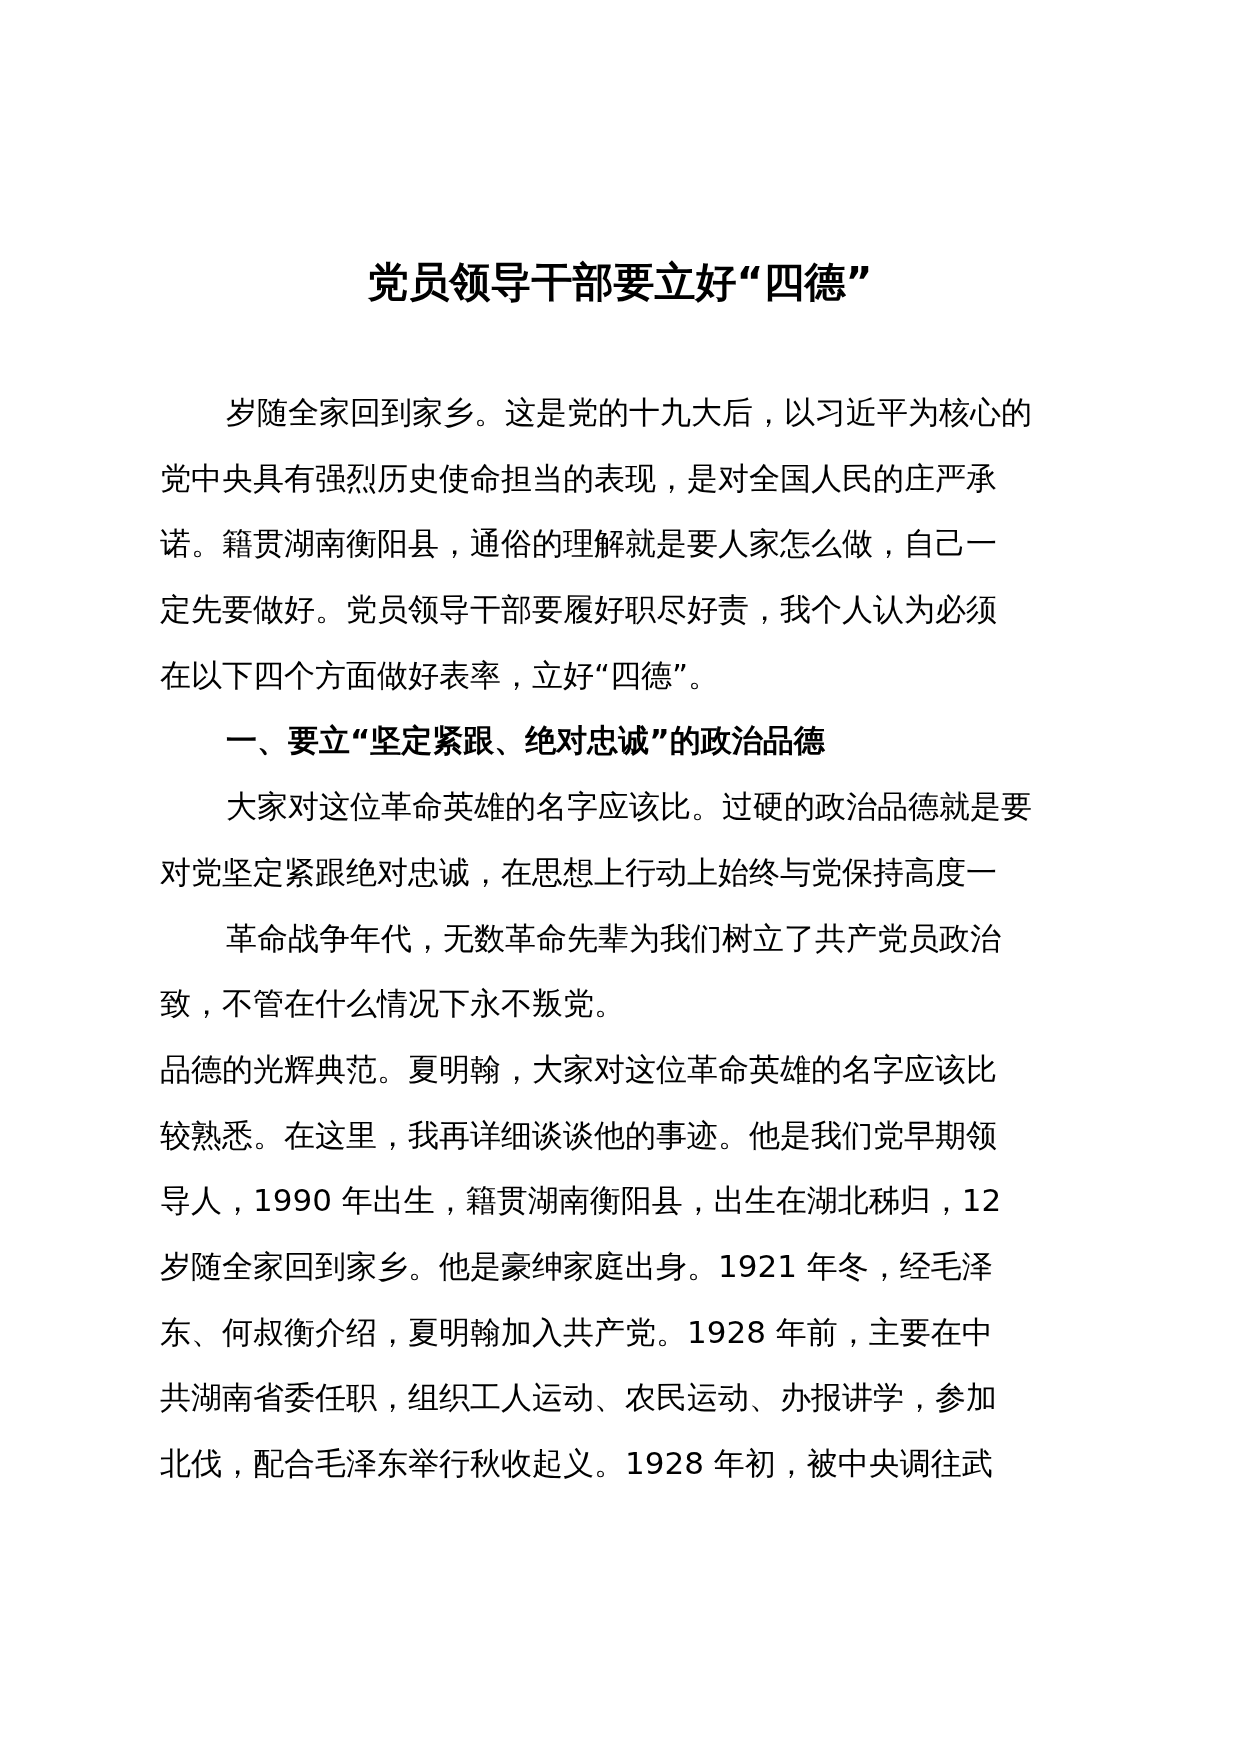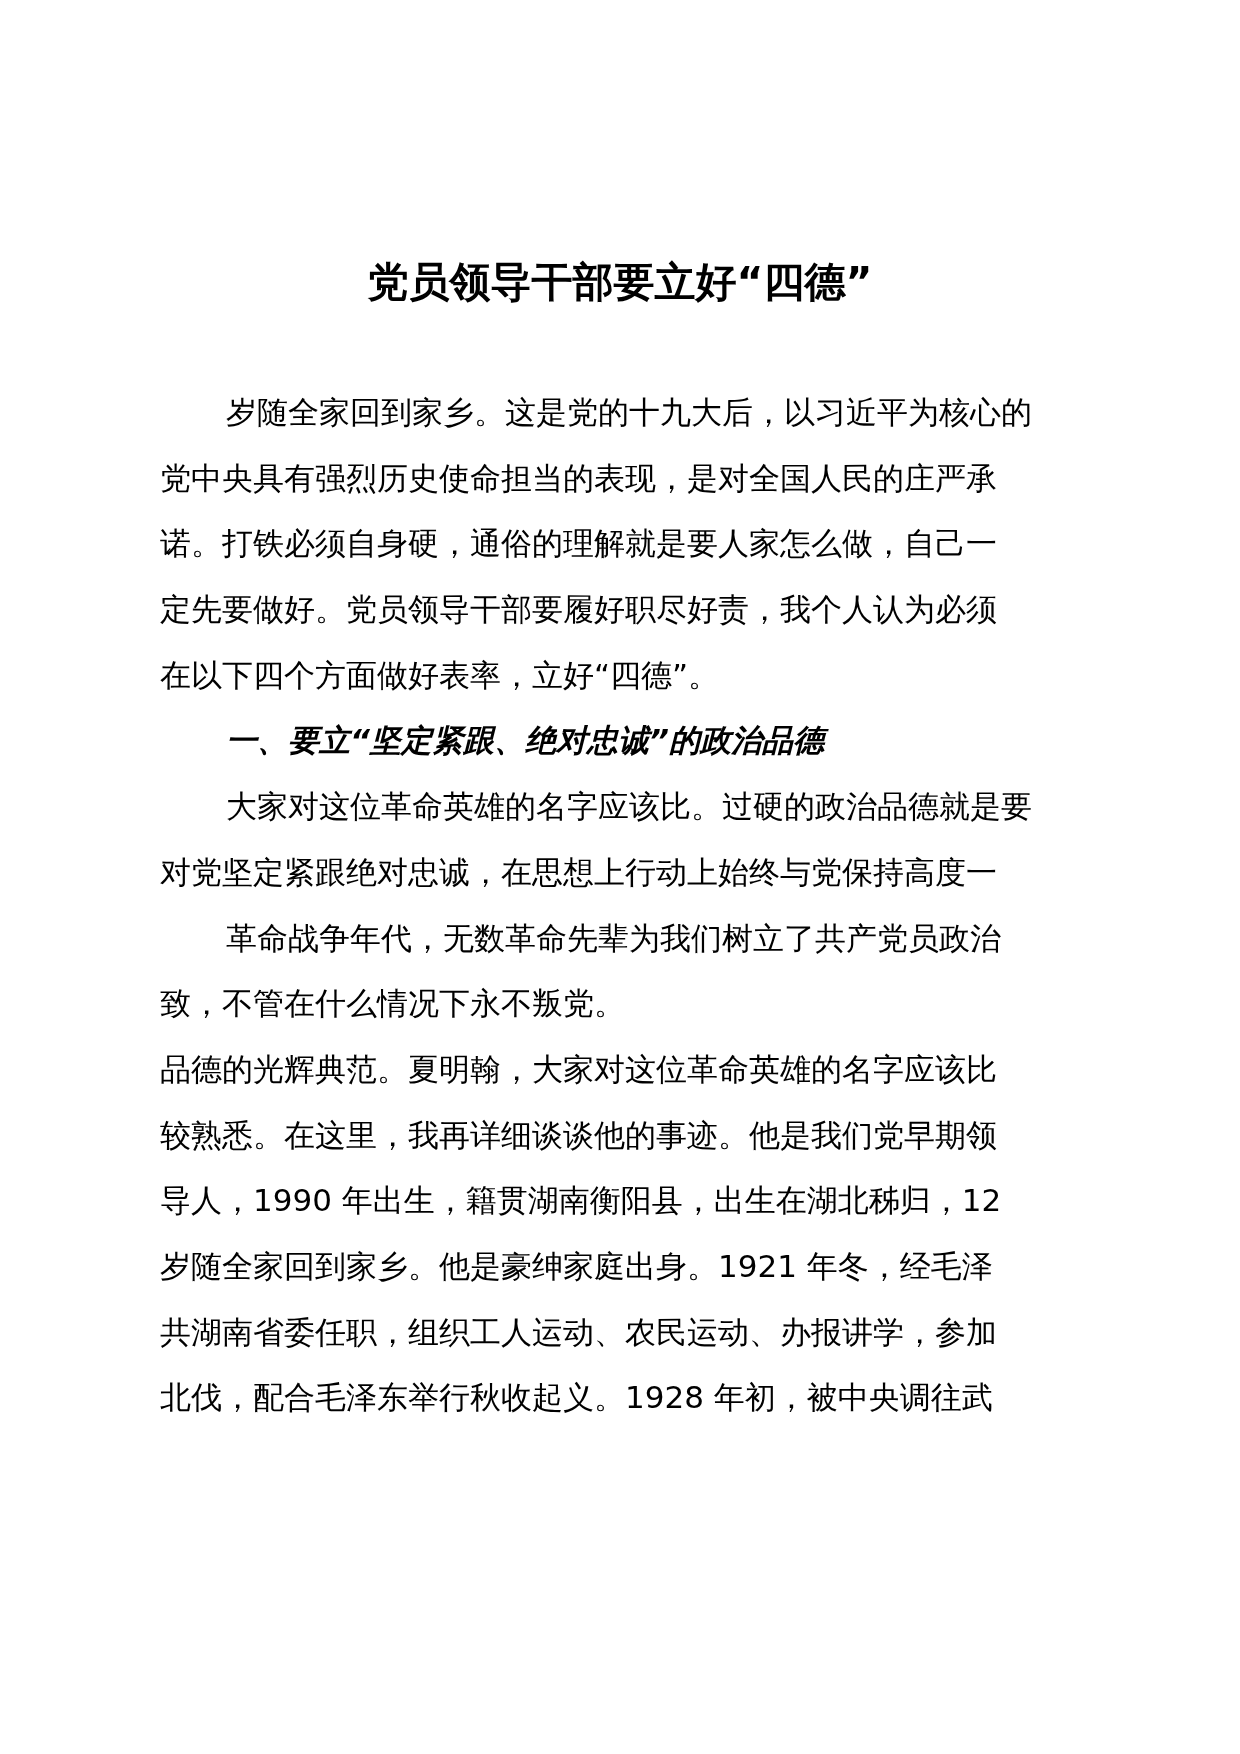--- a/index.html
+++ b/index.html
@@ -64,7 +64,7 @@
   <div class="body">
     <div class="line indent">岁随全家回到家乡。这是党的十九大后，以习近平为核心的</div>
     <div class="line">党中央具有强烈历史使命担当的表现，是对全国人民的庄严承</div>
-    <div class="line">诺。打铁必须自身硬，通俗的理解就是要人家怎么做，自己一</div>
+    <div class="line">诺。籍贯湖南衡阳县，通俗的理解就是要人家怎么做，自己一</div>
     <div class="line">定先要做好。党员领导干部要履好职尽好责，我个人认为必须</div>
     <div class="line">在以下四个方面做好表率，立好“四德”。</div>
     <div class="line indent heading">一、要立“坚定紧跟、绝对忠诚”的政治品德</div>

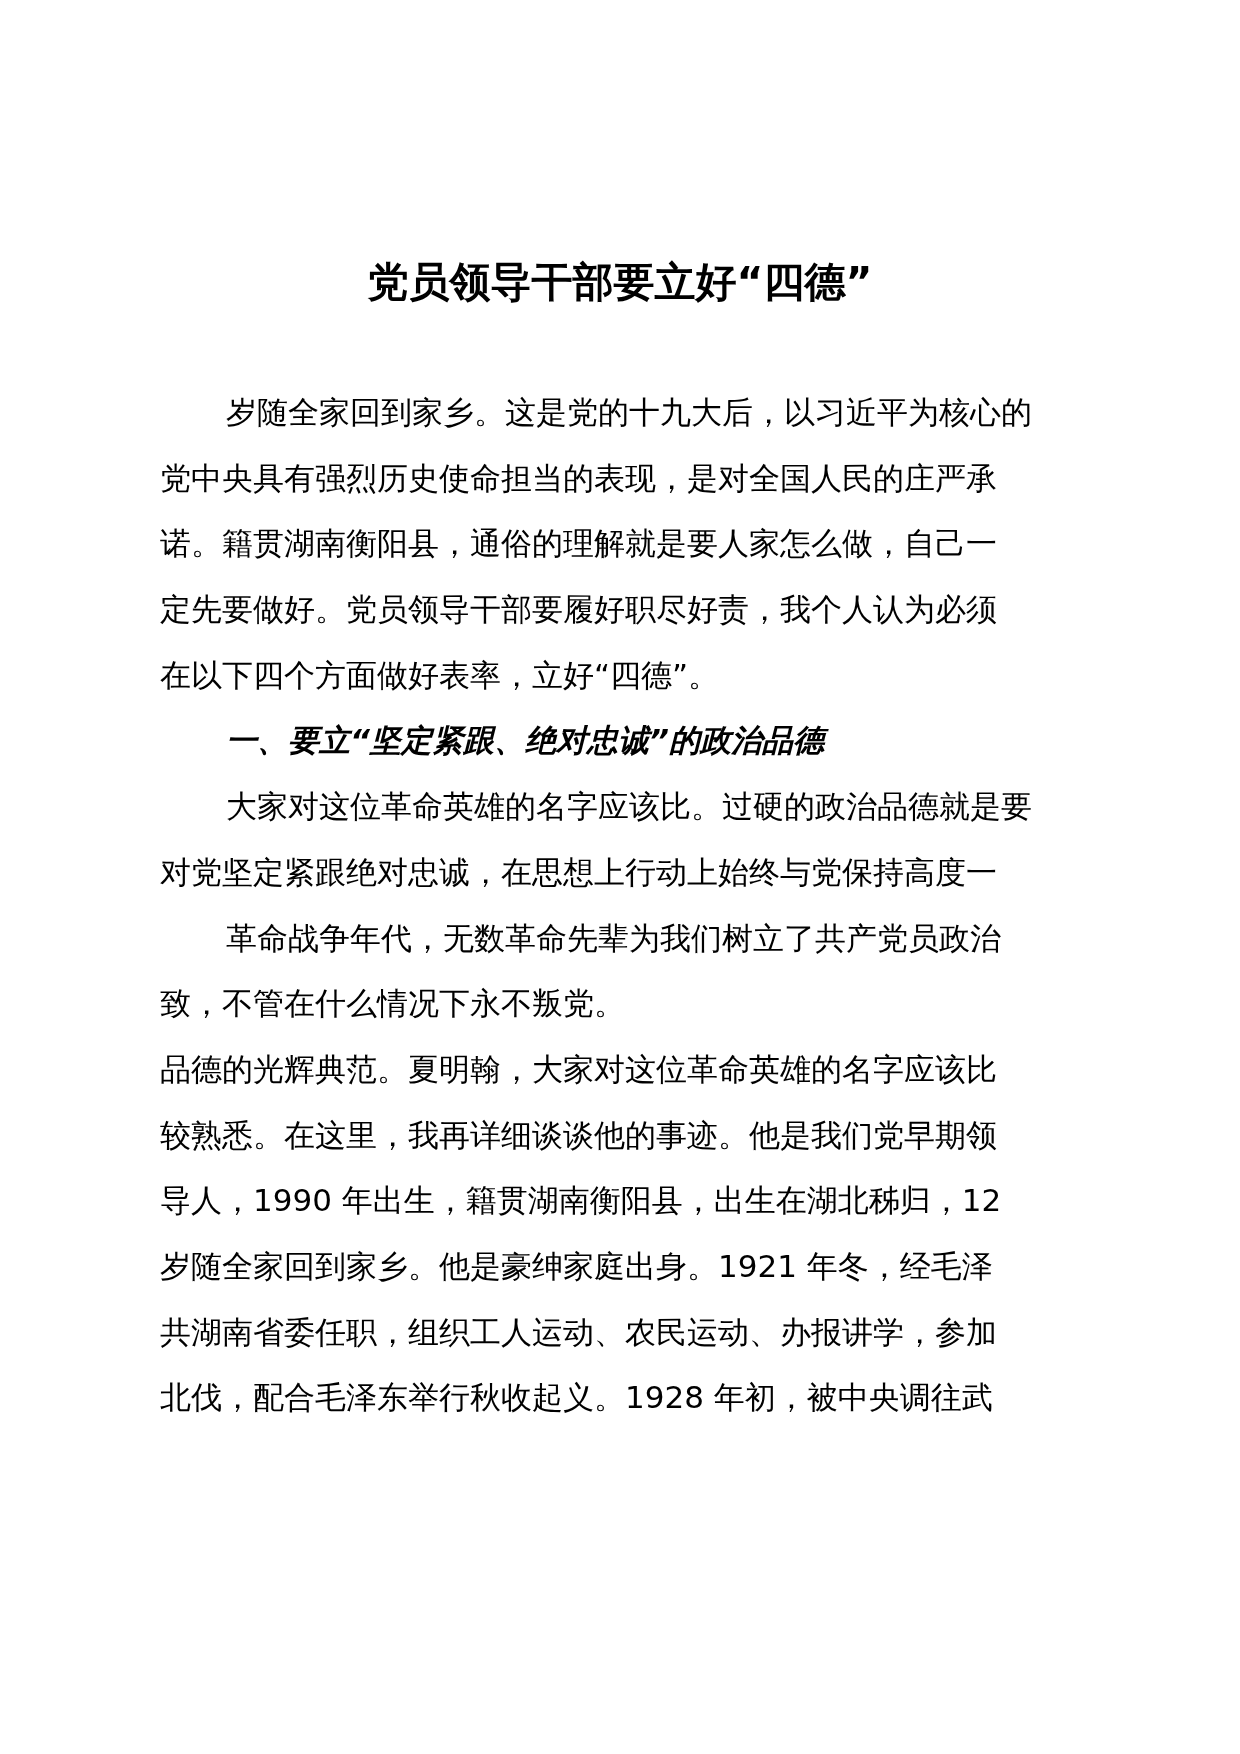--- a/index.html
+++ b/index.html
@@ -52,7 +52,6 @@
     }
     .line.heading {
       font-weight: bold;
-      font-style: italic;
     }
   </style>
 </head>

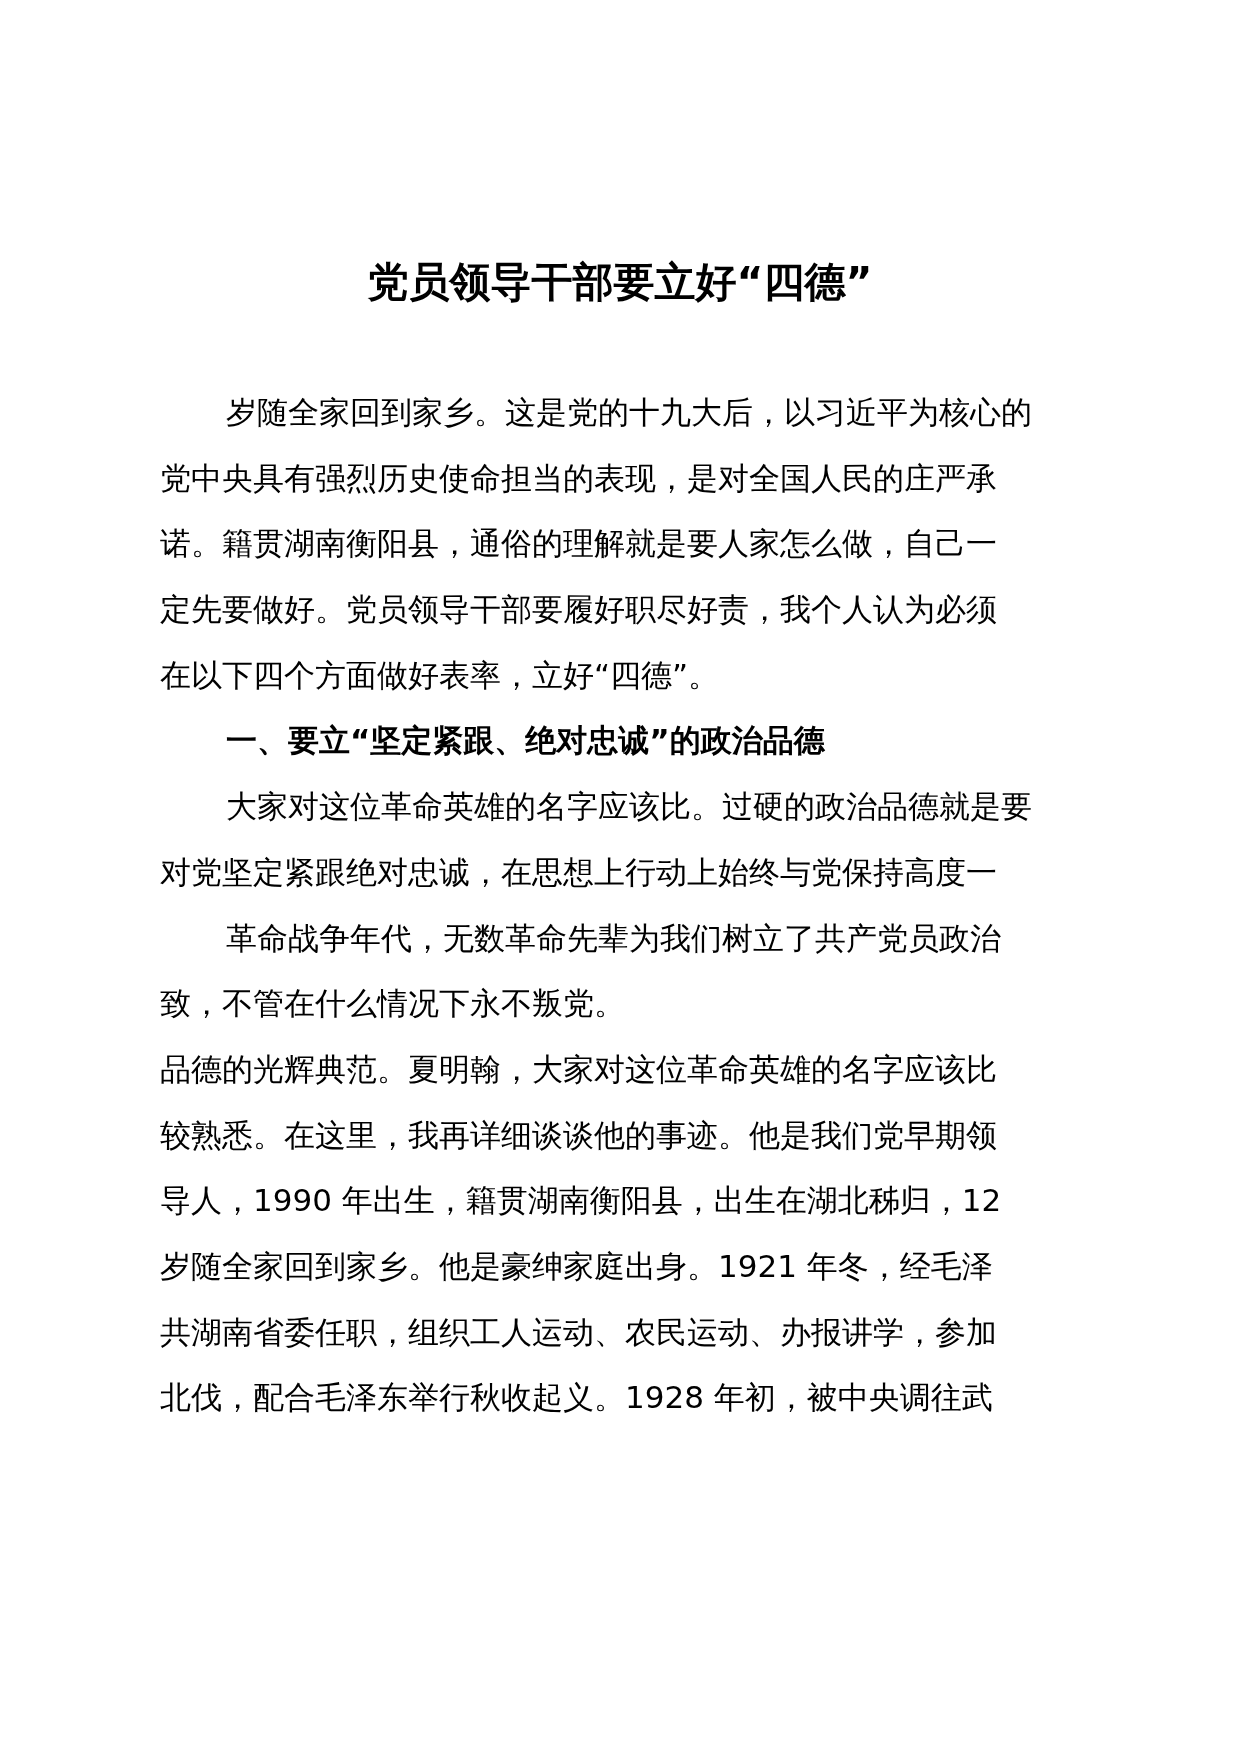--- a/index.html
+++ b/index.html
@@ -75,6 +75,7 @@
     <div class="line">较熟悉。在这里，我再详细谈谈他的事迹。他是我们党早期领</div>
     <div class="line">导人，1990 年出生，籍贯湖南衡阳县，出生在湖北秭归，12</div>
     <div class="line">岁随全家回到家乡。他是豪绅家庭出身。1921 年冬，经毛泽</div>
+    <div class="line">东、何叔衡介绍，夏明翰加入共产党。1928 年前，主要在中</div>
     <div class="line">共湖南省委任职，组织工人运动、农民运动、办报讲学，参加</div>
     <div class="line">北伐，配合毛泽东举行秋收起义。1928 年初，被中央调往武</div>
   </div>

